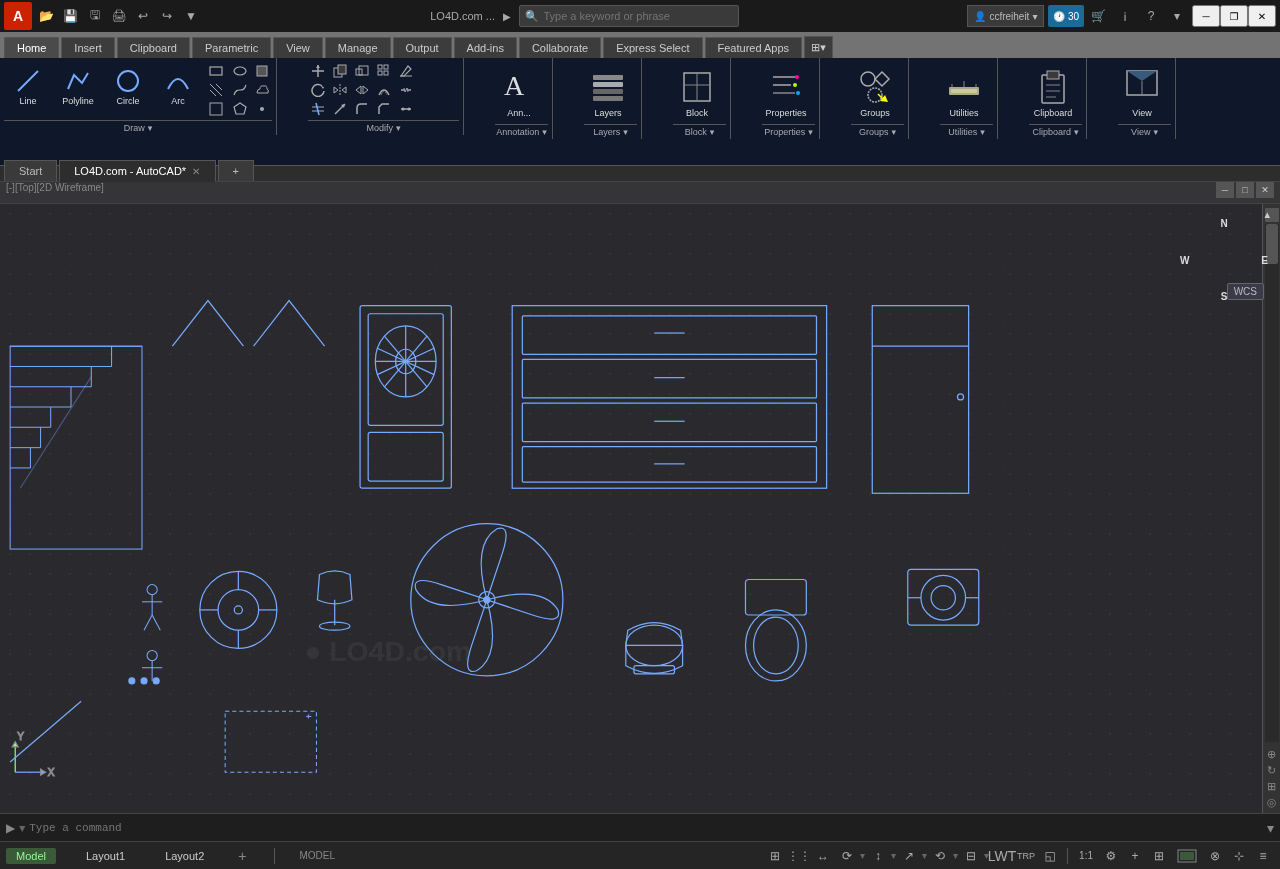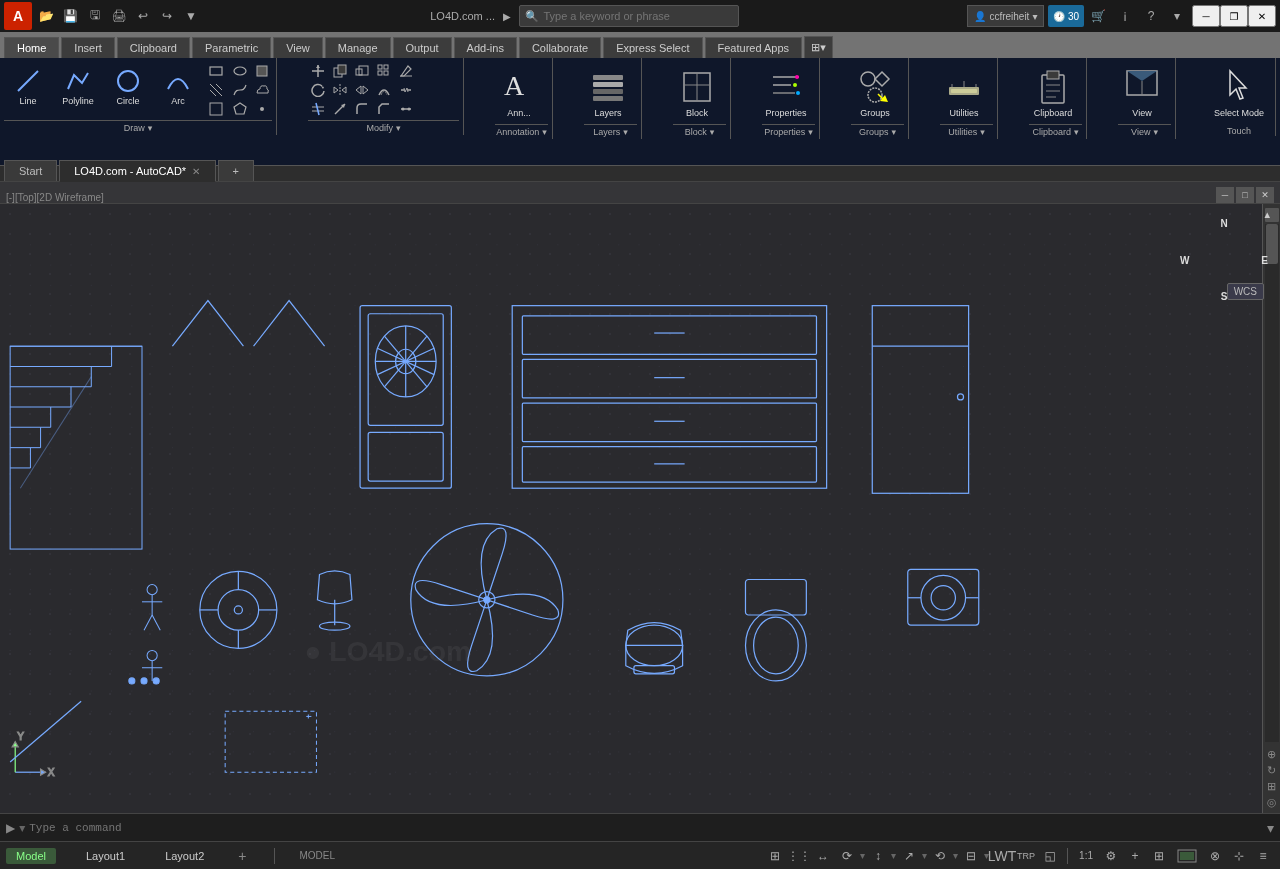--- a/index.html
+++ b/index.html
@@ -702,19 +702,6 @@
       </div>
     </div>
 
-    <div class="ribbon-select-group" style="min-width:70px;">
-      <div style="display:flex; flex-direction:column; align-items:center; flex:1; justify-content:center; gap:4px;">
-        <div class="ribbon-btn-large" style="width:60px;">
-          <div style="width:36px;height:44px;display:flex;align-items:center;justify-content:center;">
-            <svg width="34" height="40">
-              <path d="M8,4 L8,28 L14,22 L18,32 L21,31 L17,21 L24,21 Z" fill="none" stroke="#ddd" stroke-width="1.5"></path>
-            </svg>
-          </div>
-          <span class="label">Select Mode</span>
-        </div>
-        <span style="font-size:9px;color:#aaa;">Touch</span>
-      </div>
-    </div>
 
   </div>
 

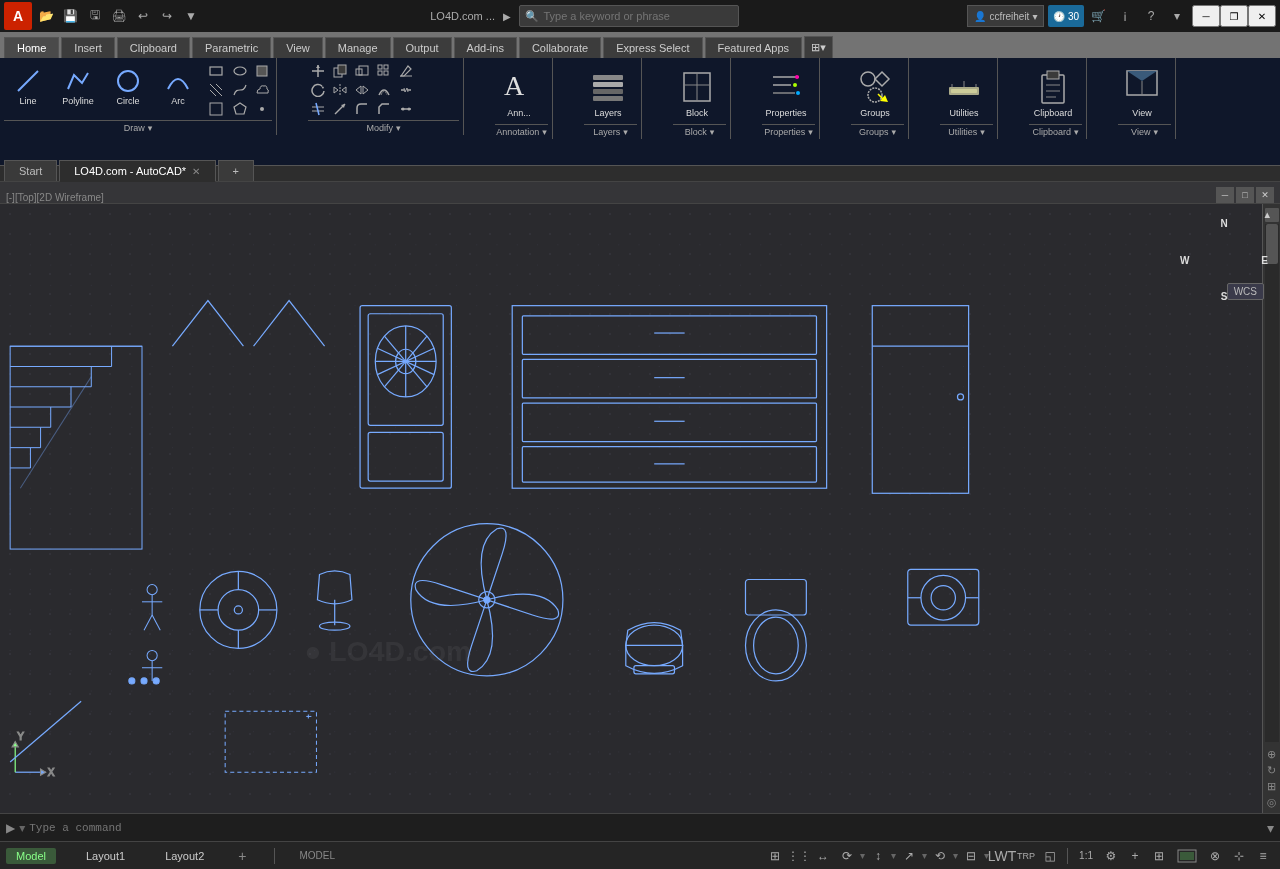--- a/index.html
+++ b/index.html
@@ -254,7 +254,7 @@
     #cad-header {
       height: 22px;
       background: #353538;
-      display: flex; align-items: flex-end;
+      display: flex; align-items: flex-start;
       padding: 0 6px; gap: 16px;
       border-bottom: 1px solid #444;
     }

